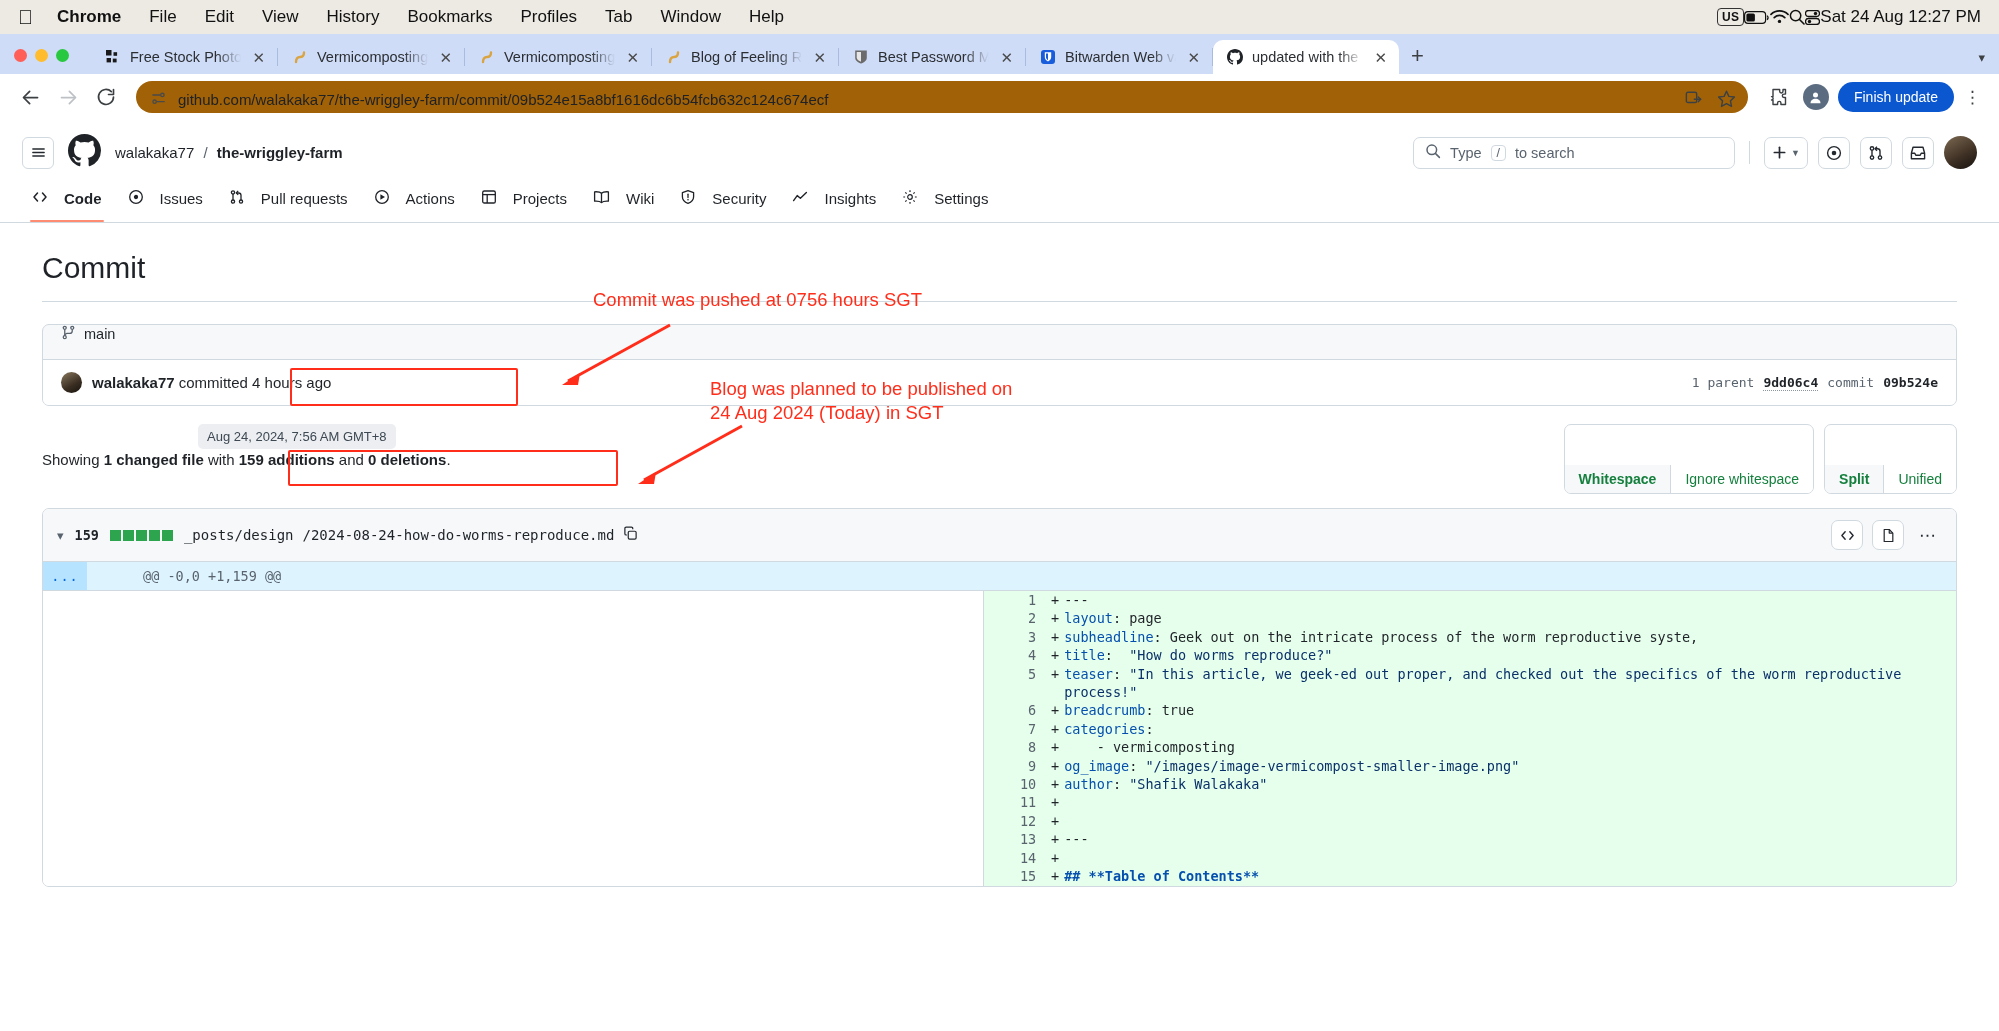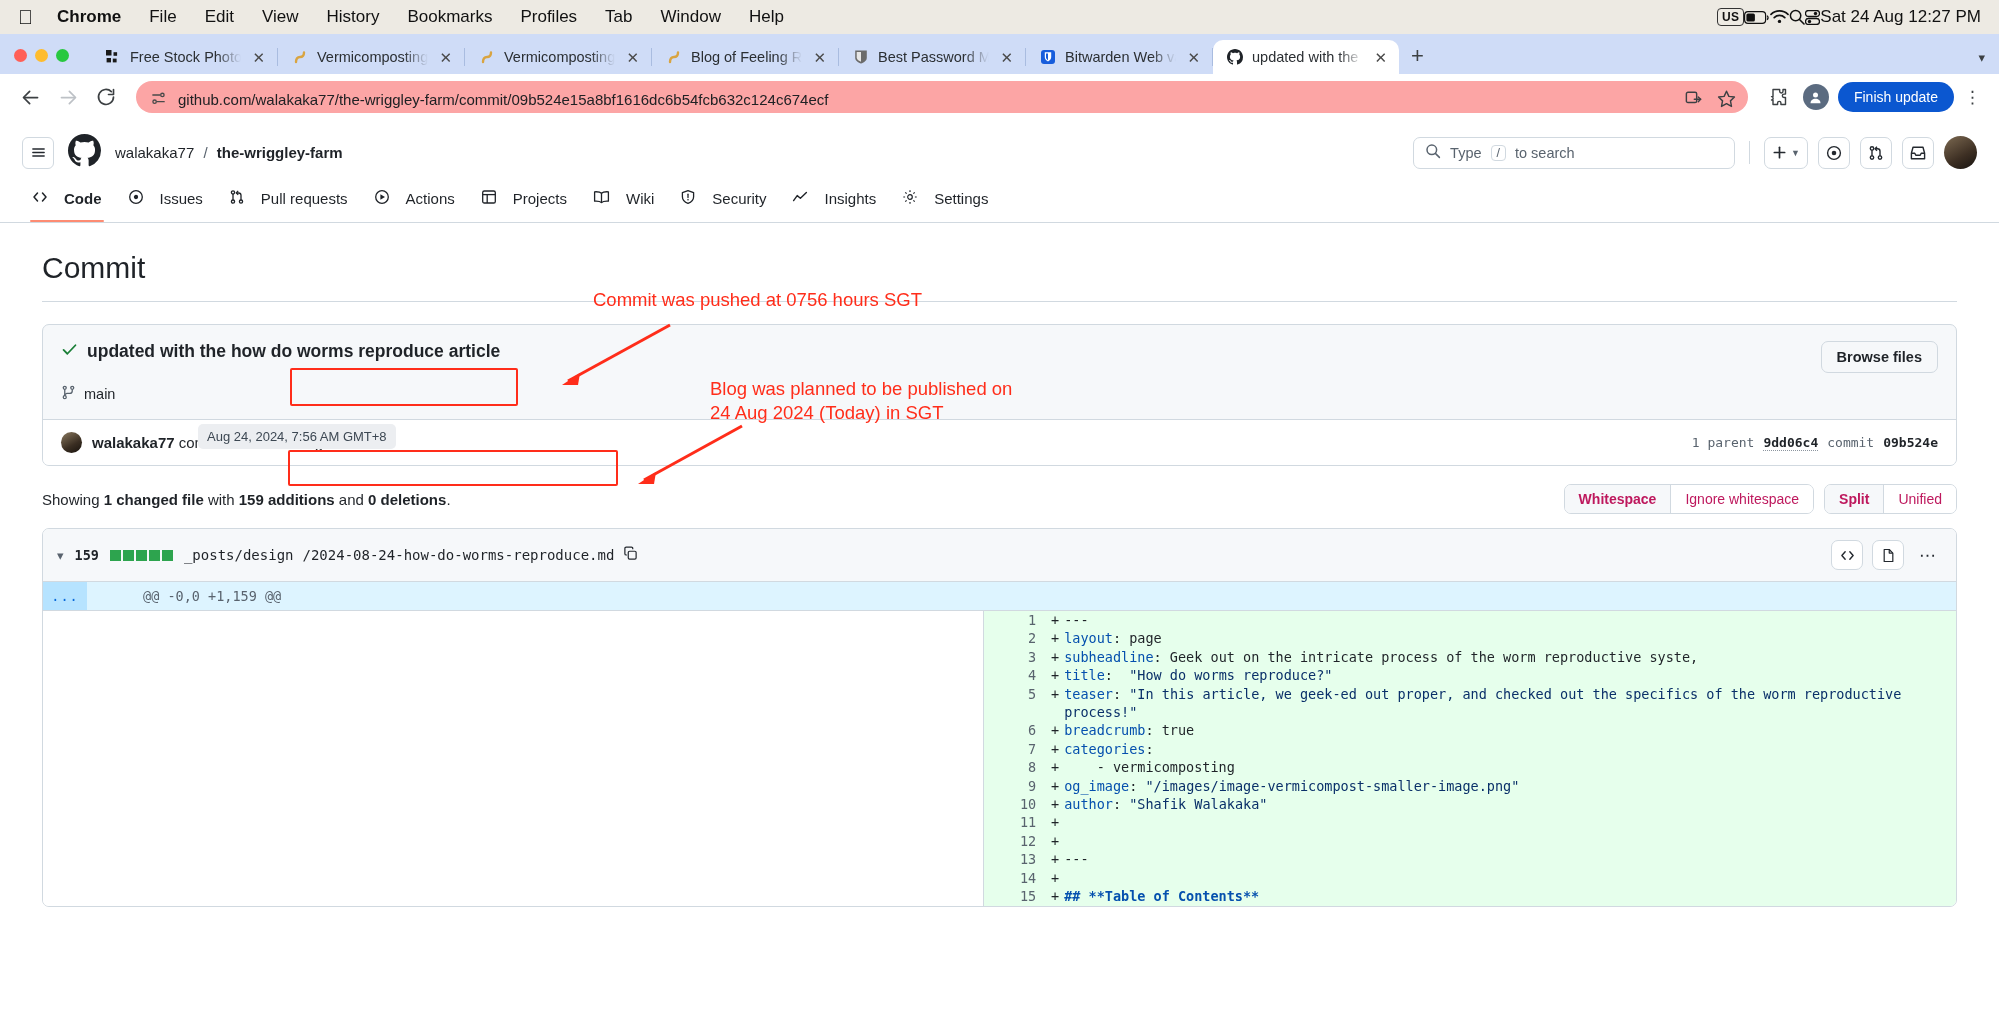--- a/index.html
+++ b/index.html
@@ -84,7 +84,7 @@
     color: #3c4043; flex-shrink: 0;
   }
   .omnibox {
-    flex: 1; height: 32px; background: #fca5a5; border-radius: 16px;
+    flex: 1; height: 32px; background: #a16207; border-radius: 16px;
     display: flex; align-items: center; gap: 11px;
     padding: 5px 12px 0 14px; margin: 0 8px;
     font-size: 15px; color: #202124; min-width: 0;

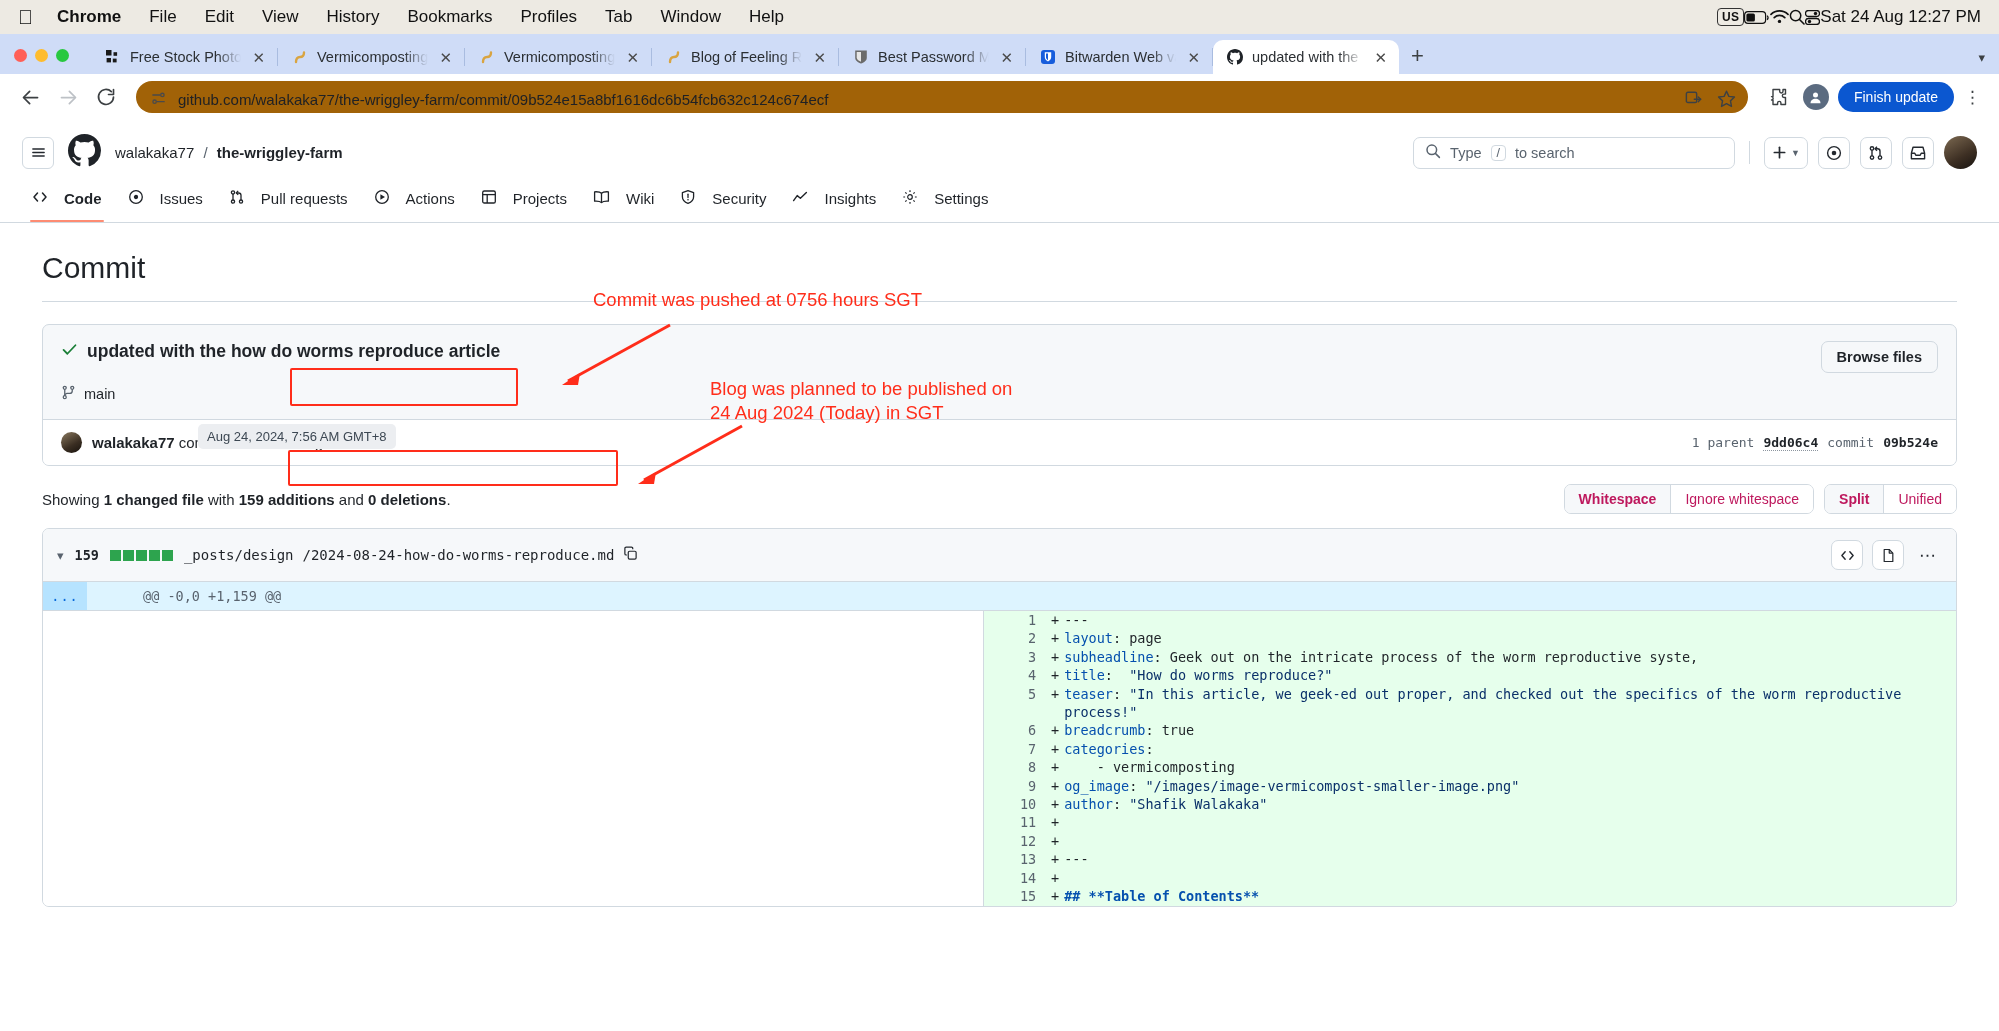--- a/index.html
+++ b/index.html
@@ -656,17 +656,6 @@
     <div class="content">
 
       <div class="commit-box">
-        <div class="commit-head">
-          <div class="commit-title-wrap">
-            <span>
-              <svg width="17" height="17" viewBox="0 0 16 16" fill="none" stroke="#1a7f37" stroke-width="1.7" stroke-linecap="round" stroke-linejoin="round">
-                  <polyline points="2.4,8.4 6,12 13.6,4"></polyline>
-                </svg>
-            </span>
-            <span class="commit-title">updated with the how do worms reproduce article</span>
-          </div>
-          <div class="browse-files">Browse files</div>
-        </div>
         <div class="branch-row">
           <span>
             <svg width="15" height="15" viewBox="0 0 16 16" fill="none" stroke="#59636e" stroke-width="1.4">

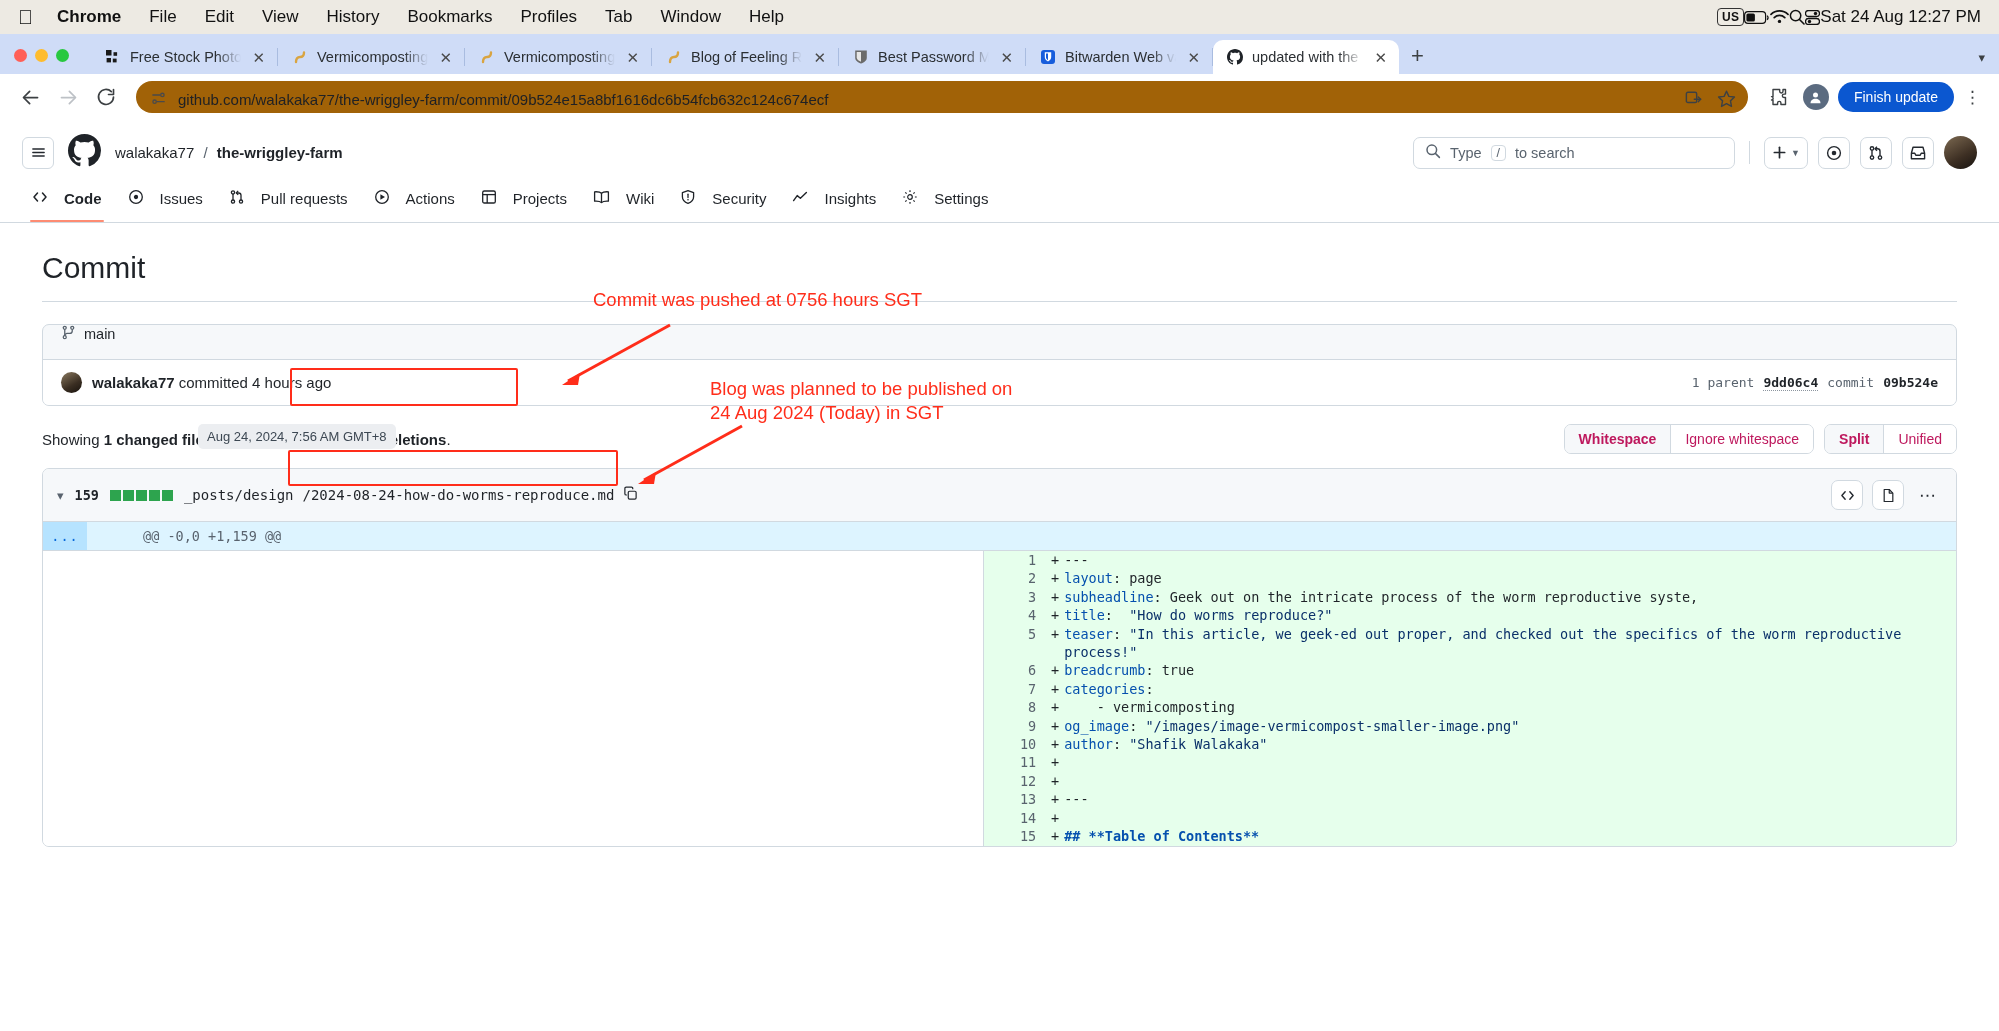--- a/index.html
+++ b/index.html
@@ -222,7 +222,7 @@
   .diff-controls { margin-left: auto; display: flex; align-items: center; gap: 10px; }
   .seg { display: flex; border: 1px solid #d1d9e0; border-radius: 7px; overflow: hidden; }
   .seg > div {
-    padding: 6px 14px; font-size: 14px; color: #be185d; background: #fff; white-space: nowrap;
+    padding: 6px 14px; font-size: 14px; color: #15803d; background: #fff; white-space: nowrap; margin-top: 40px;
   }
   .seg > div + div { border-left: 1px solid #d1d9e0; }
   .seg > div.on { background: #f6f8fa; font-weight: 600; }

